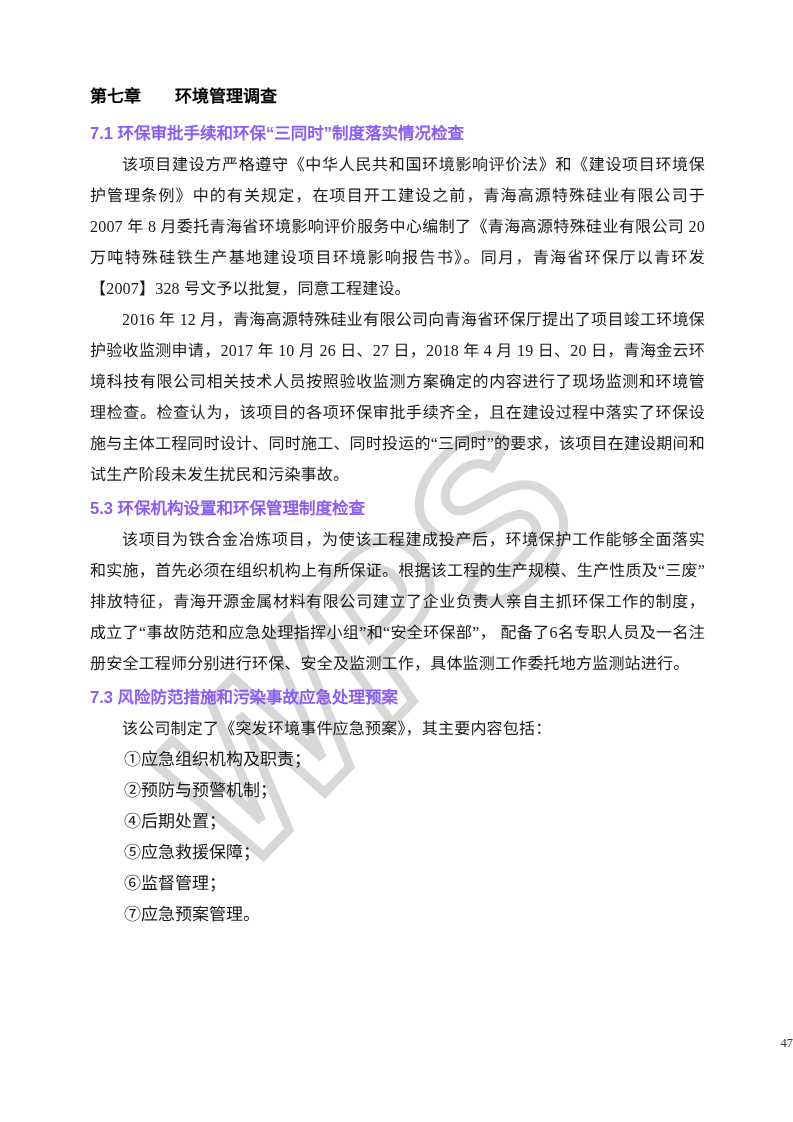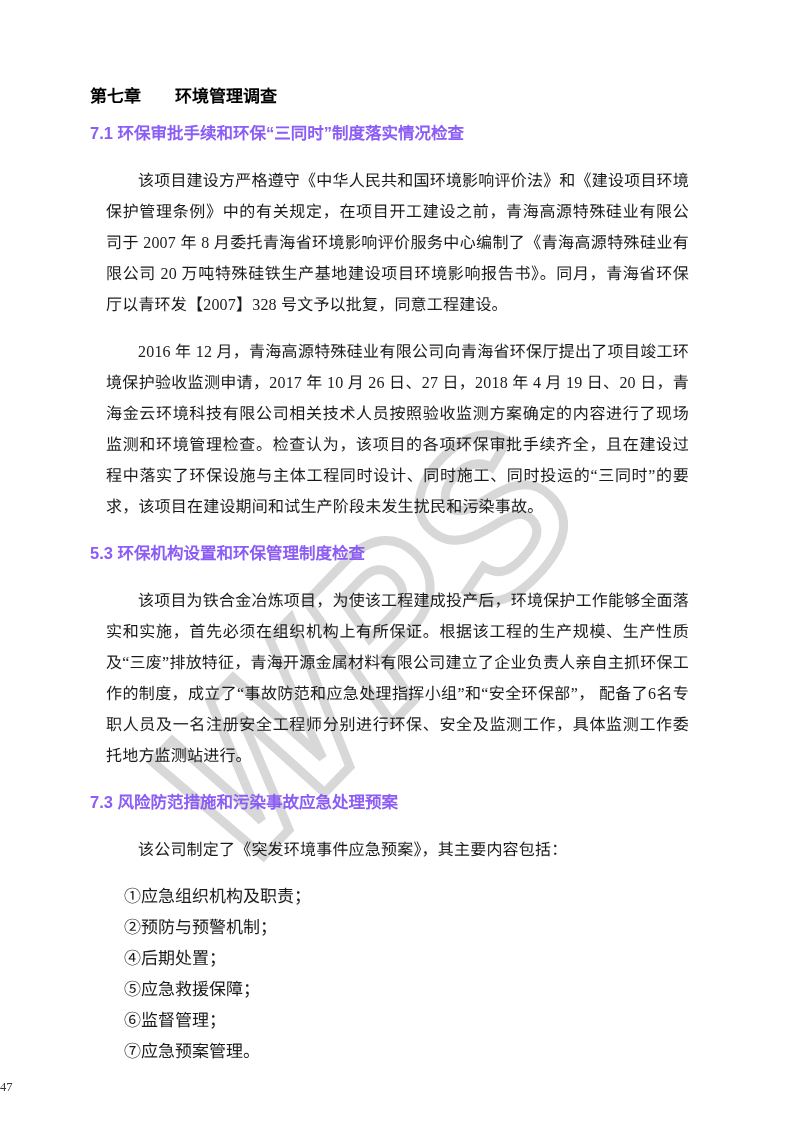--- a/index.html
+++ b/index.html
@@ -50,7 +50,7 @@
     color: #8b5cf6;
   }
   p.body-para {
-    margin: 16px;
+    margin: 0;
     font-size: 16px;
     line-height: 31px;
     text-align: justify;

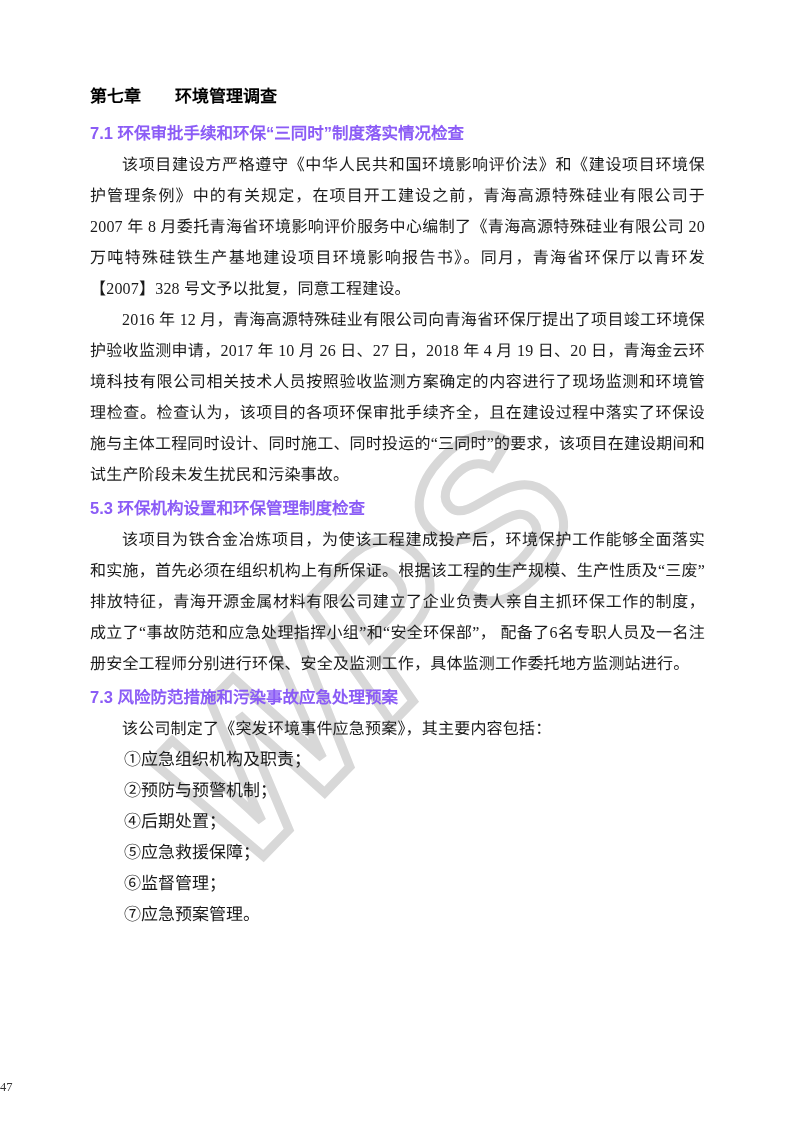--- a/index.html
+++ b/index.html
@@ -67,8 +67,8 @@
     position: absolute;
     left: 0;
     right: 0;
-    top: 1080px;
-    text-align: left;
+    top: 1036px;
+    text-align: right;
     font-size: 12.5px;
     color: #333333;
     z-index: 1;

